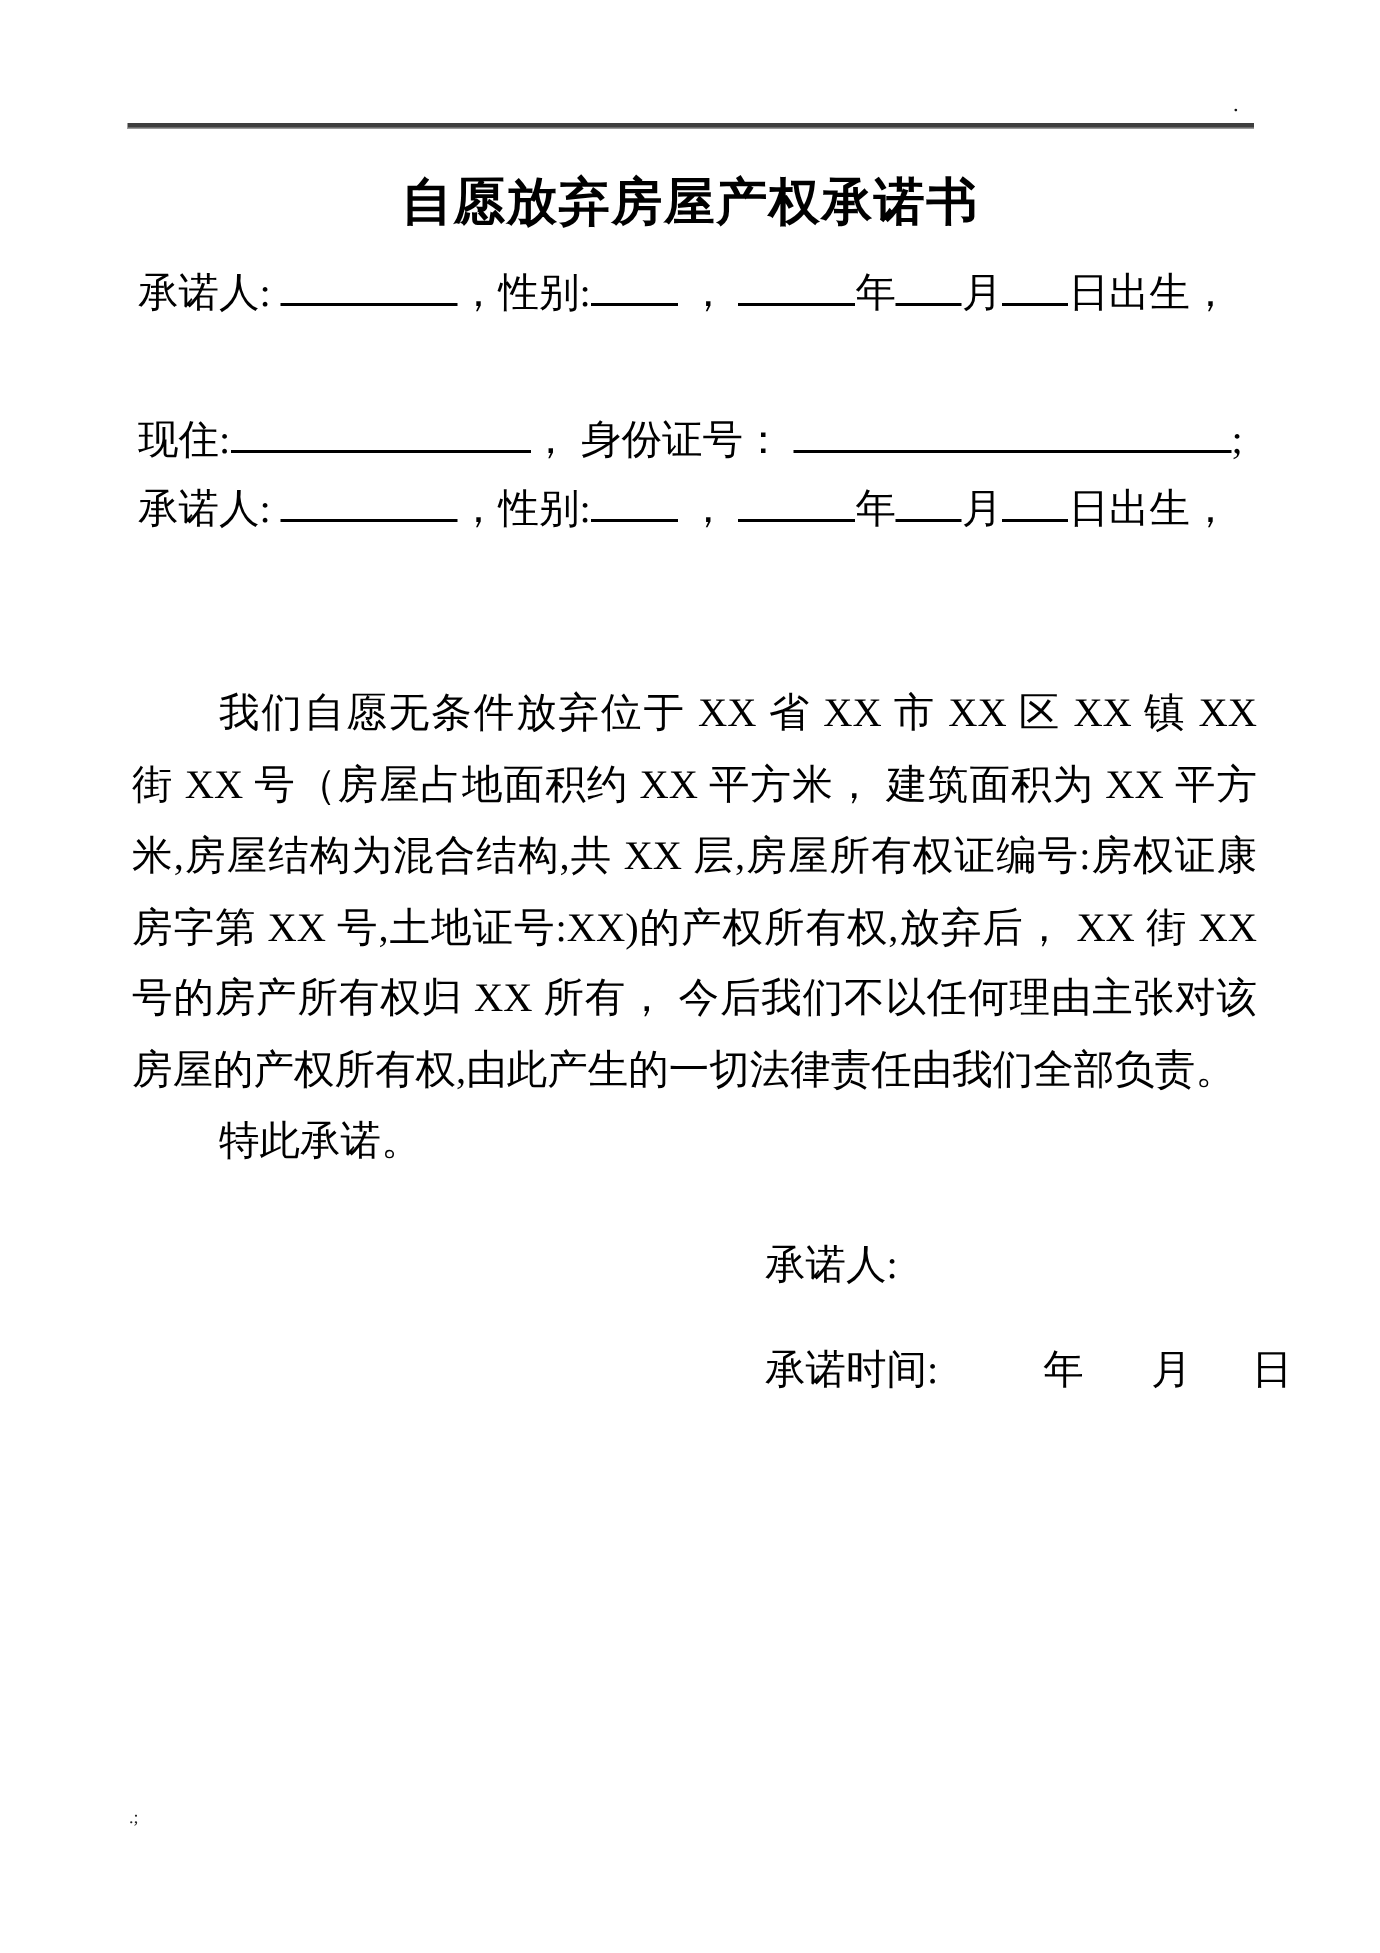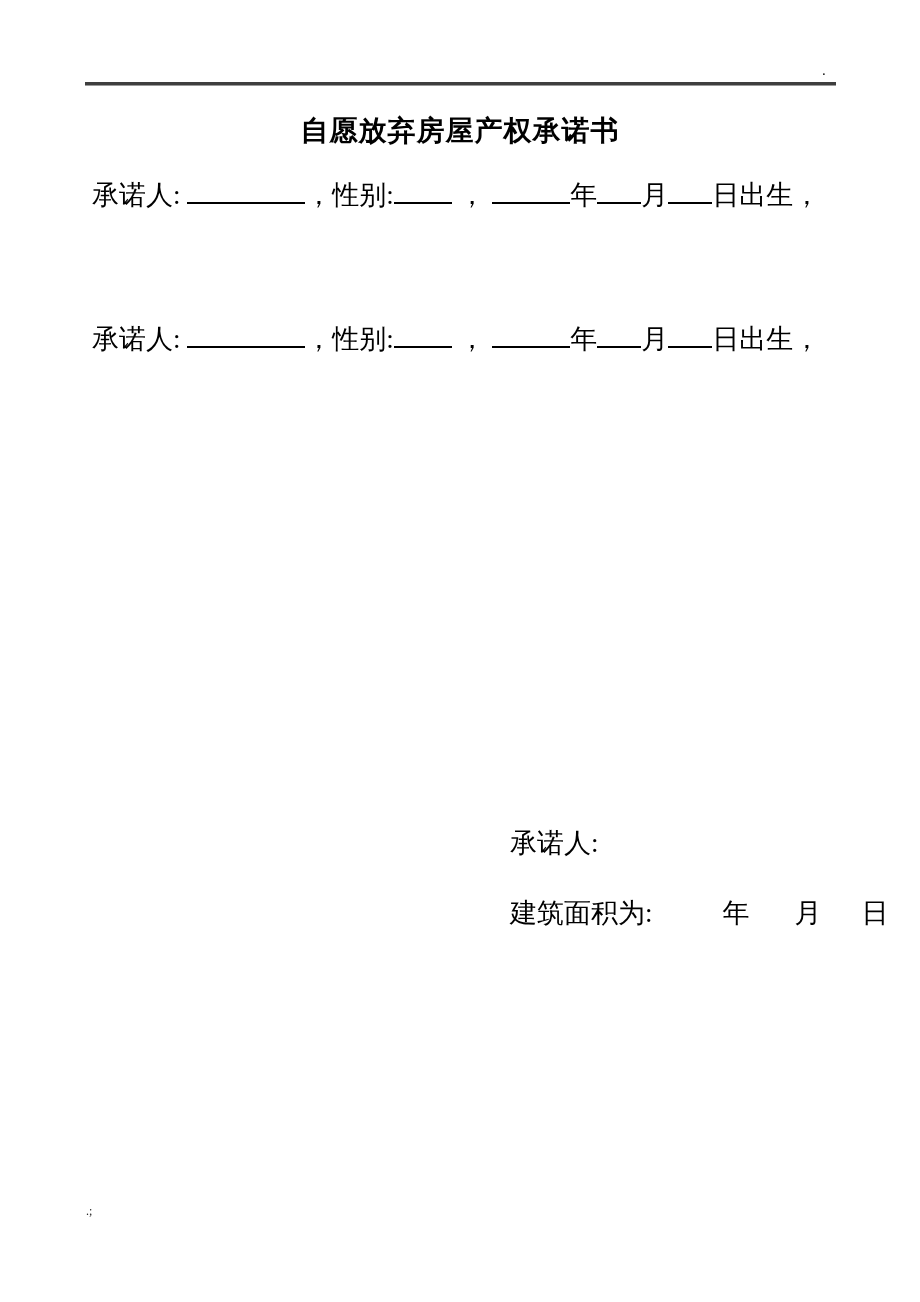--- a/index.html
+++ b/index.html
@@ -25,7 +25,7 @@
   .title {
     position:absolute; left:0; top:112px; width:920px;
     text-align:center;
-    font-size:28px; font-weight:bold; letter-spacing:1px;
+    font-size:34px; font-weight:bold; letter-spacing:1px;
     margin:0;
   }
   .fline {

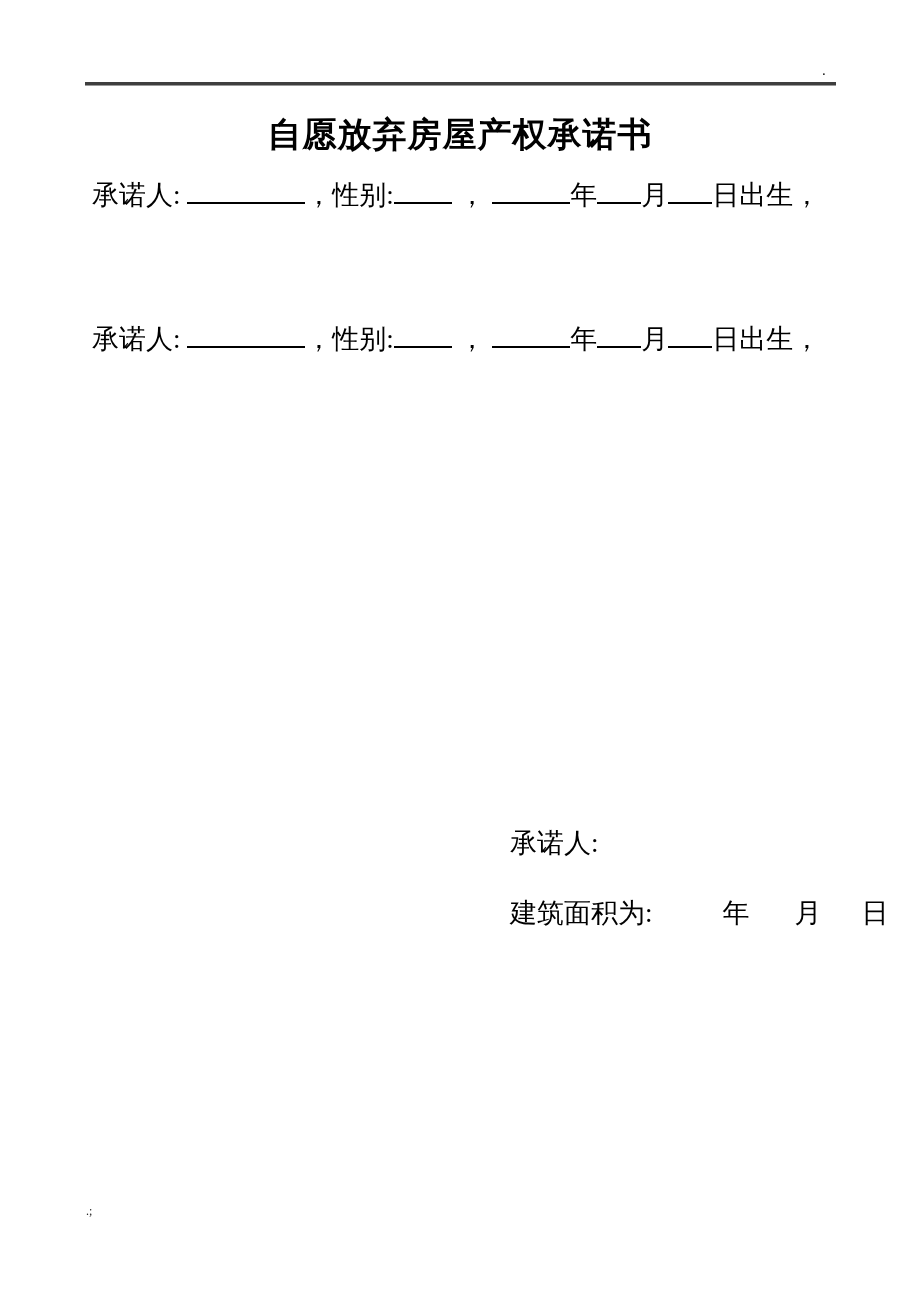--- a/index.html
+++ b/index.html
@@ -77,6 +77,9 @@
     <span>承诺人: </span><span class="blank w118"></span><span>，性别:</span><span class="blank w58"></span><span> ，</span> <span class="blank w78"></span><span>年</span><span class="blank w44"></span><span>月</span><span class="blank w44"></span><span>日出生，</span>
   </p>
 
+  <p class="fline l2">
+    <span>现住:</span><span class="blank w200"></span><span>， 身份证号： </span><span class="blank w292"></span><span>;</span>
+  </p>
 
   <p class="fline l3">
     <span>承诺人: </span><span class="blank w118"></span><span>，性别:</span><span class="blank w58"></span><span> ，</span> <span class="blank w78"></span><span>年</span><span class="blank w44"></span><span>月</span><span class="blank w44"></span><span>日出生，</span>

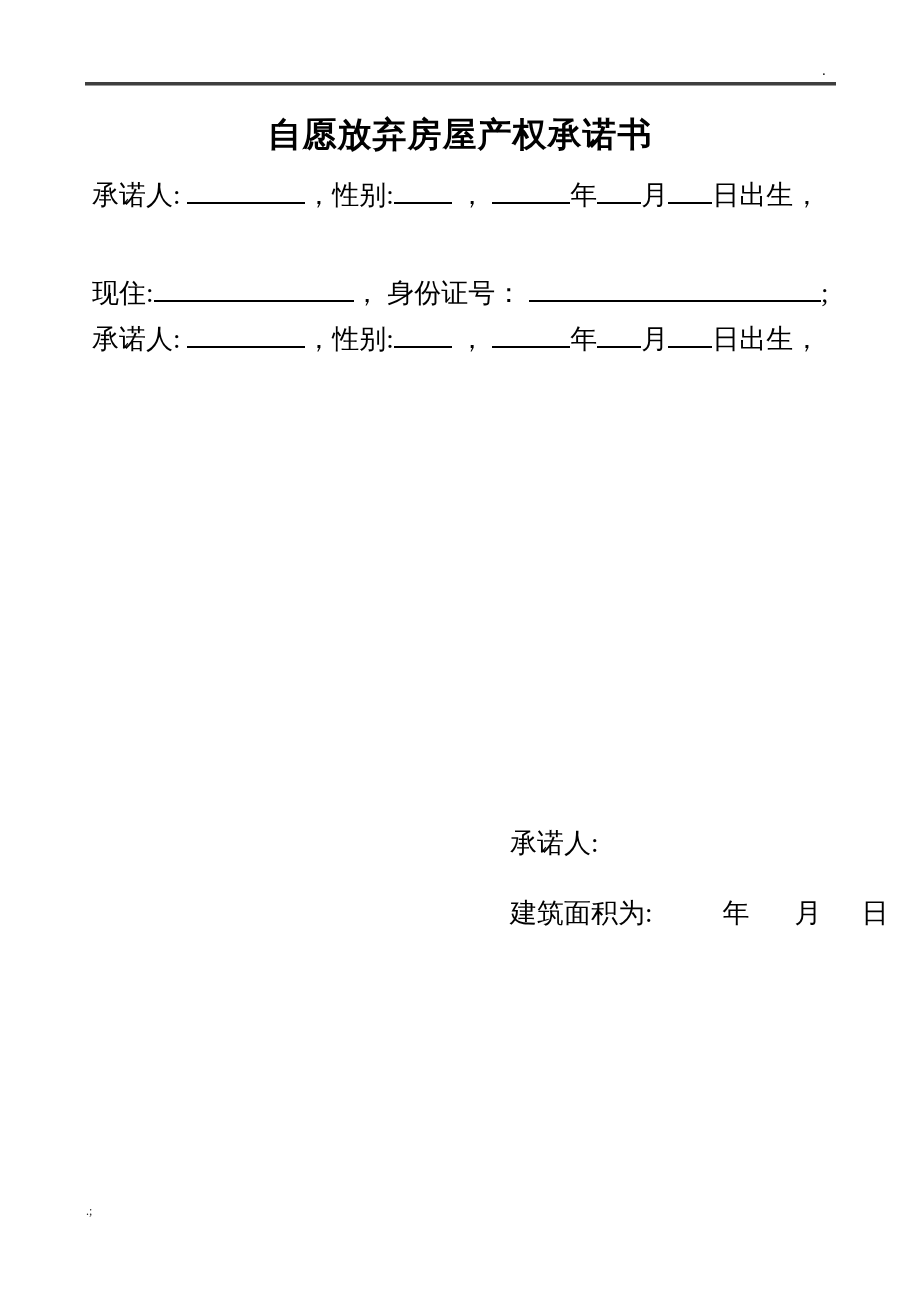--- a/index.html
+++ b/index.html
@@ -86,6 +86,10 @@
   </p>
 
 
+  <div class="bodyblock">
+    <p class="para">我们自愿无条件放弃位于 XX 省 XX 市 XX 区 XX 镇 XX 街 XX 号（房屋占地面积约 XX 平方米， 建筑面积为 XX 平方米,房屋结构为混合结构,共 XX 层,房屋所有权证编号:房权证康房字第 XX 号,土地证号:XX)的产权所有权,放弃后， XX 街 XX 号的房产所有权归 XX 所有， 今后我们不以任何理由主张对该房屋的产权所有权,由此产生的一切法律责任由我们全部负责。</p>
+    <p class="closing">特此承诺。</p>
+  </div>
 
   <div class="sig">
     <p>承诺人:</p>

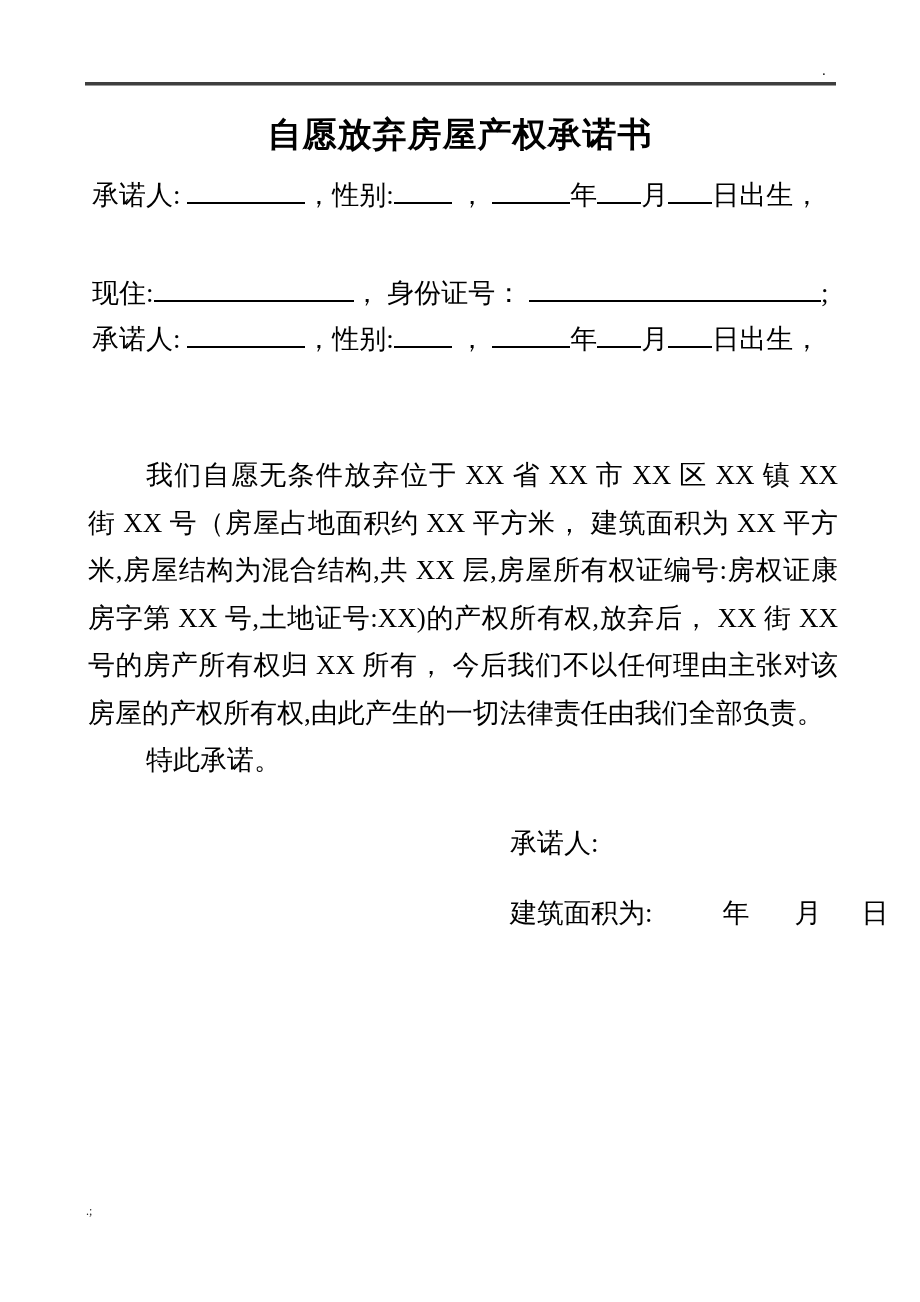--- a/index.html
+++ b/index.html
@@ -94,7 +94,7 @@
   <div class="sig">
     <p>承诺人:</p>
     <p class="sig-row2">
-      <span>建筑面积为:</span><span class="gap70">年</span><span class="gap45">月</span><span class="gap40">日</span>
+      <span>承诺时间:</span><span class="gap70">年</span><span class="gap45">月</span><span class="gap40">日</span>
     </p>
   </div>
 

